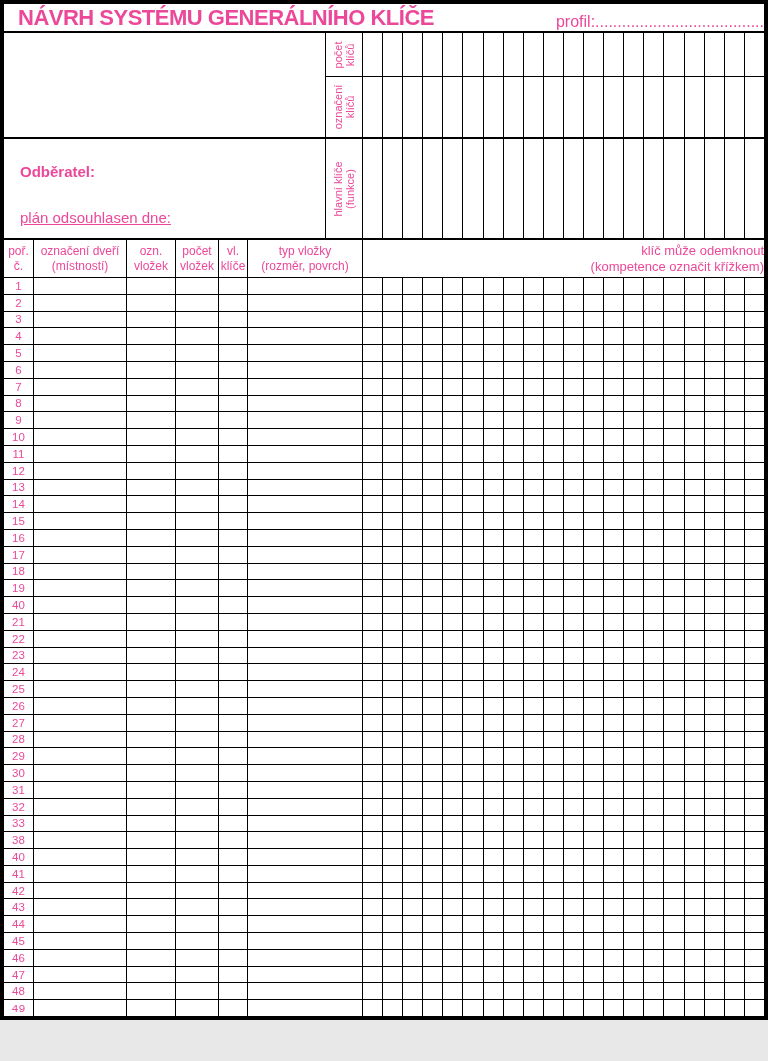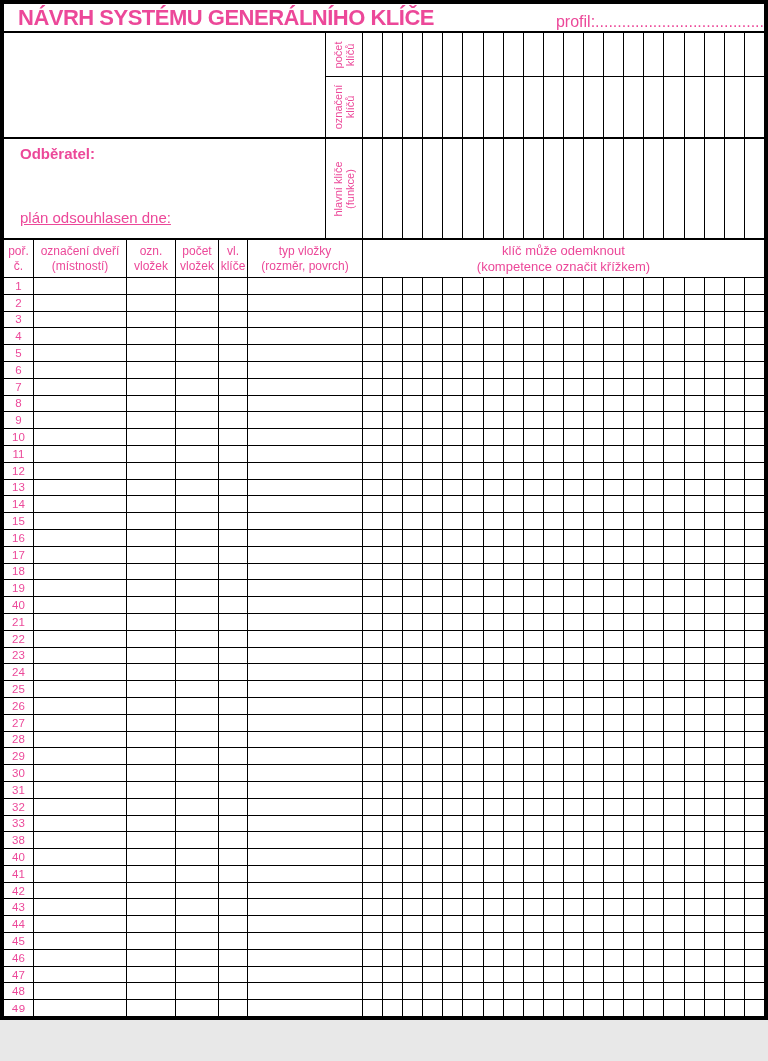--- a/index.html
+++ b/index.html
@@ -48,7 +48,7 @@
   .gcell { flex: 1; border-right: 1px solid #000; }
   .gcell:last-child { border-right: none; }
 
-  .odberatel { font-weight: bold; font-size: 15px; padding: 6px 0 0 16px; }
+  .odberatel { font-weight: bold; font-size: 15px; padding: 24px 0 0 16px; }
   .plan { font-size: 15px; margin-top: auto; padding: 0 0 12px 16px; text-decoration: underline; }
 
   

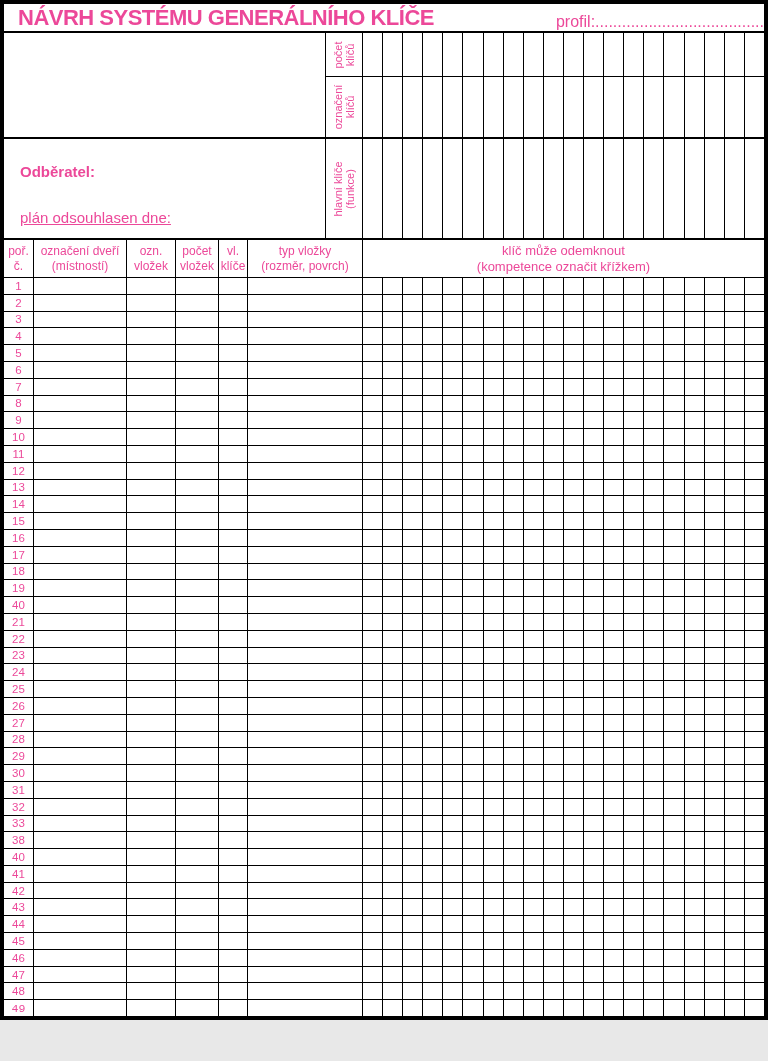--- a/index.html
+++ b/index.html
@@ -72,7 +72,7 @@
   .c-gridhead {
     flex: 1; font-size: 13px; line-height: 16px;
     display: flex; flex-direction: column;
-    align-items: center; justify-content: center;
+    align-items: flex-end; justify-content: center;
   }
 
   

